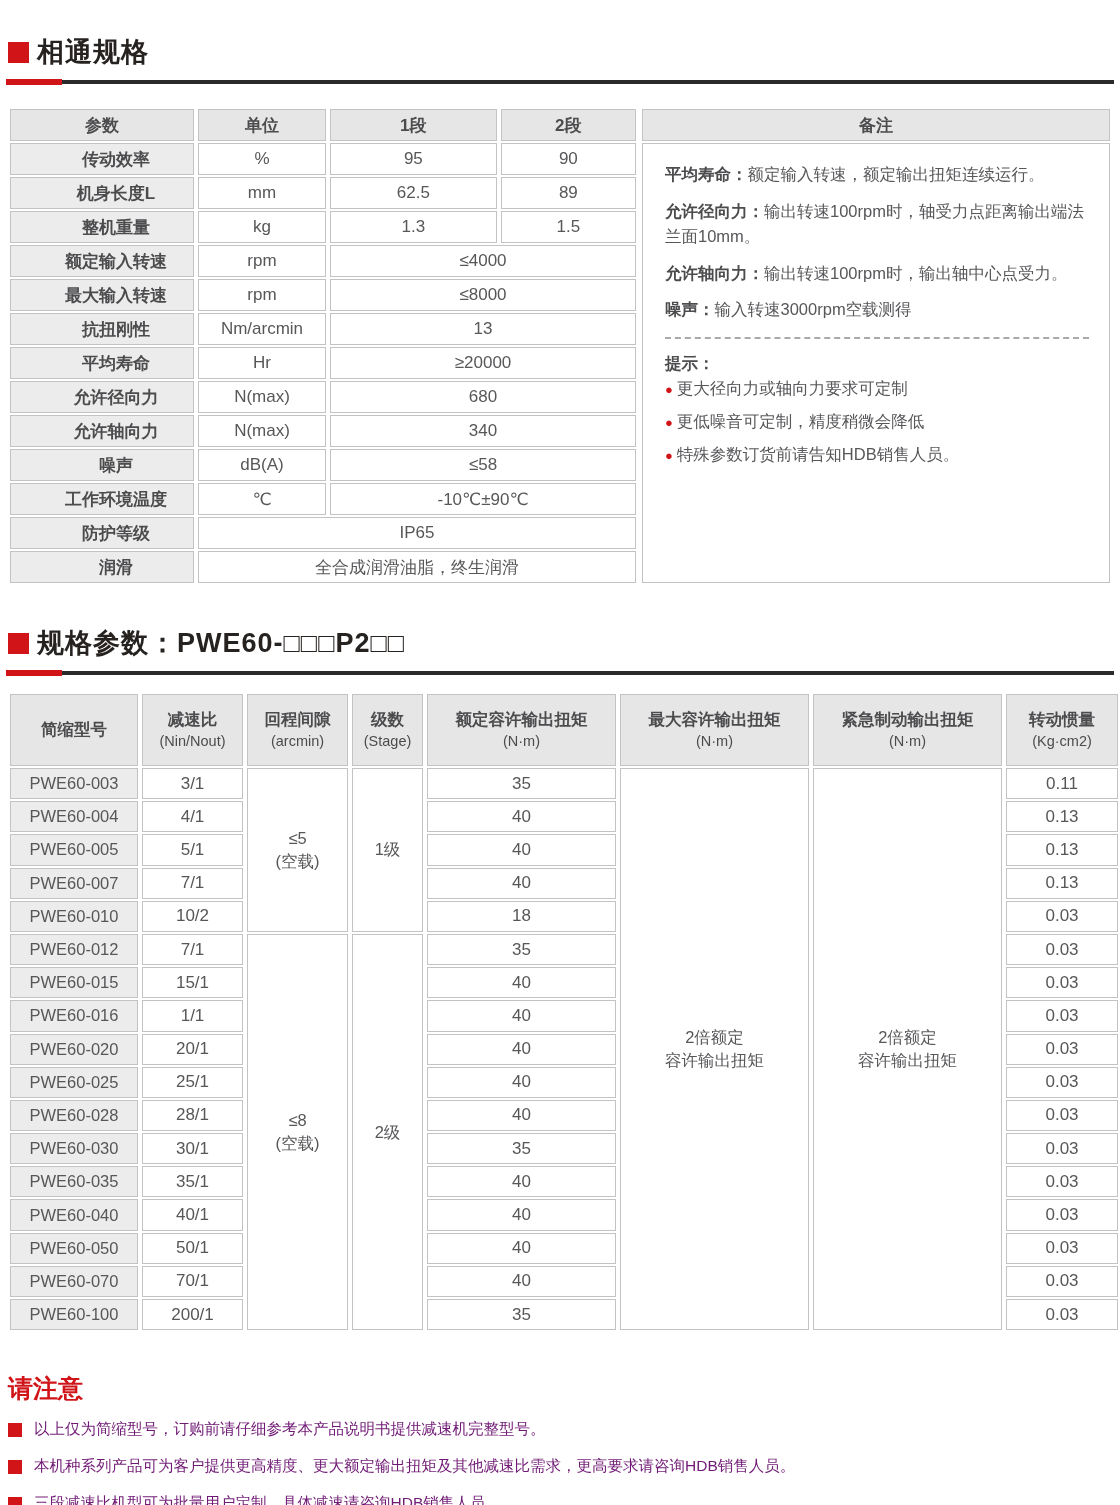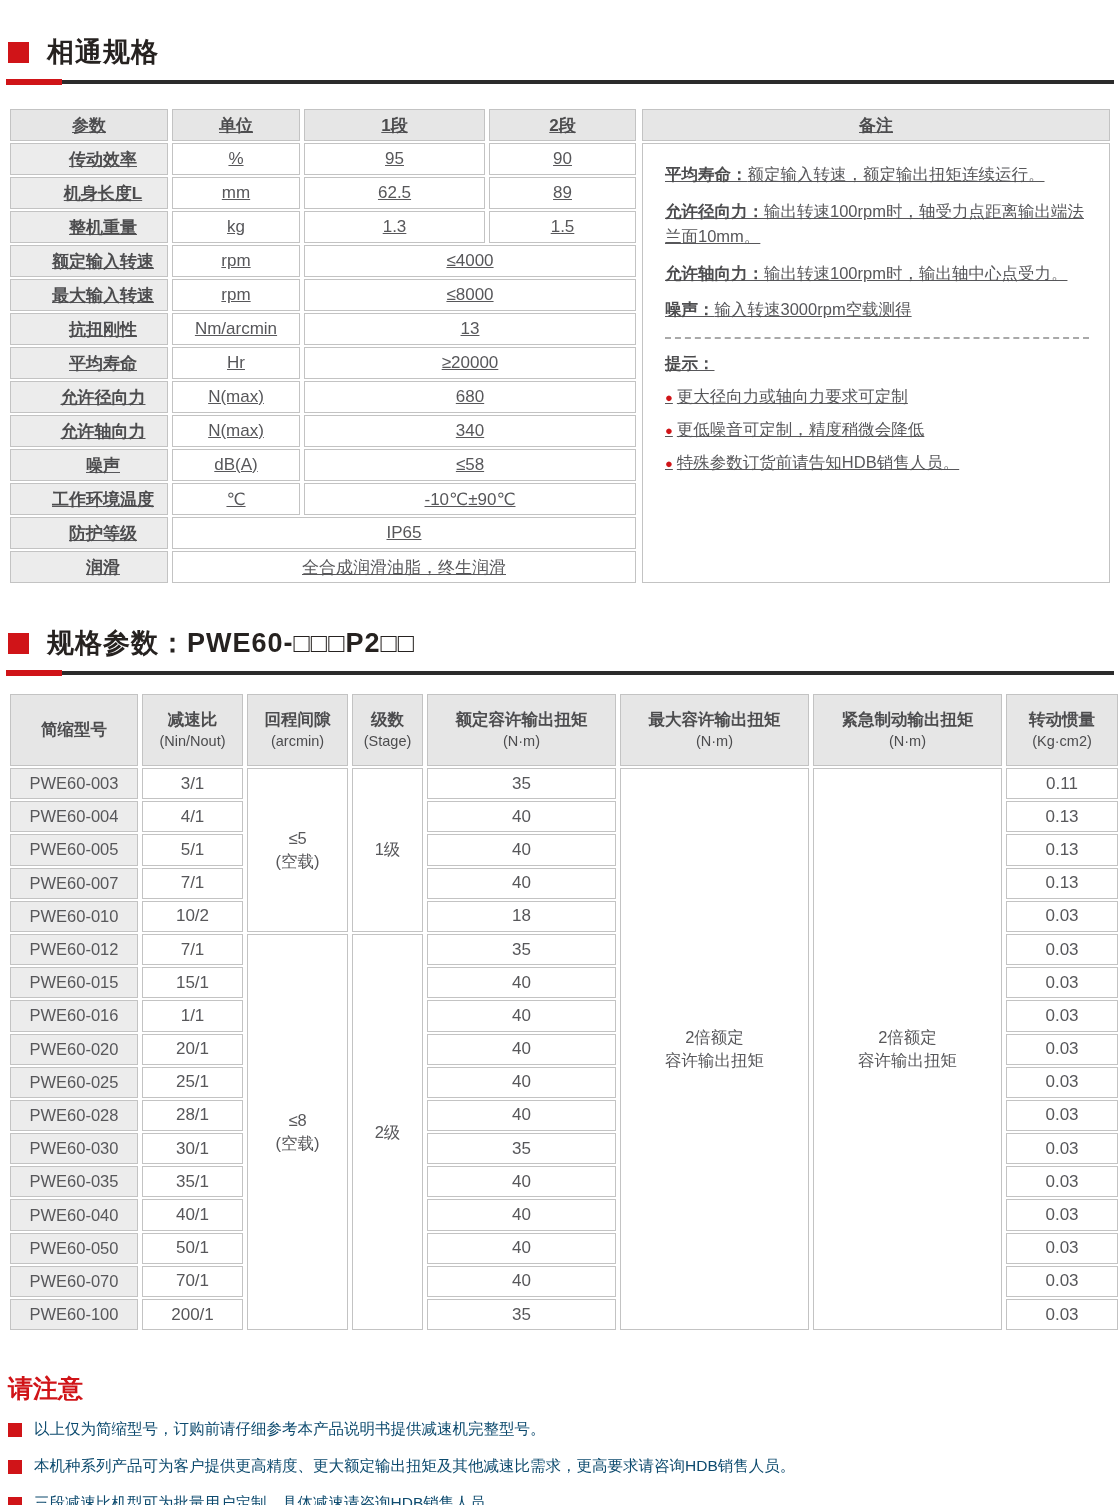--- a/index.html
+++ b/index.html
@@ -16,7 +16,7 @@
   .page{width:1120px;height:1505px;background:#fff;padding:34px 6px 0 6px;overflow:hidden;}
 
   
-  .sec-title{display:flex;align-items:center;gap:18px;margin-left:2px;}
+  .sec-title{display:flex;align-items:center;gap:8px;margin-left:2px;}
   .red-sq{width:21px;height:21px;background:var(--accent-red);flex:0 0 auto;}
   .sec-title h1{font-size:27px;font-weight:bold;color:#262220;letter-spacing:1px;}
   .title-rule{display:flex;align-items:flex-end;margin-top:8px;height:7px;}

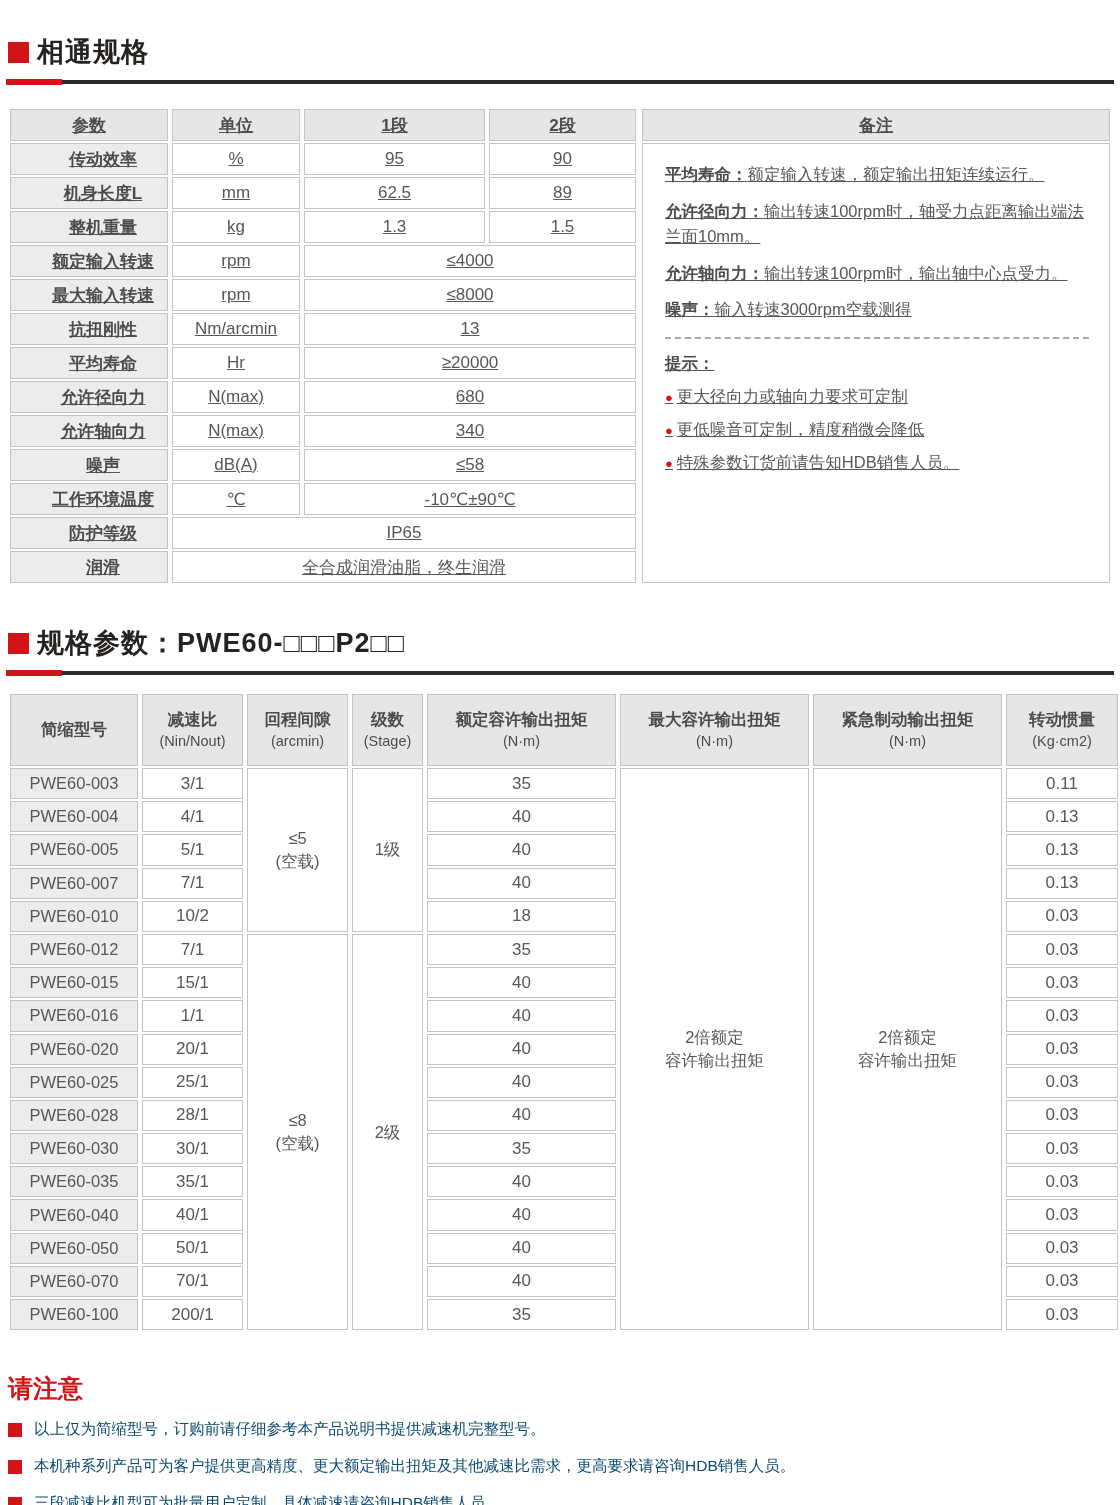--- a/index.html
+++ b/index.html
@@ -29,7 +29,7 @@
   th{background:var(--header-bg);color:var(--text-dark);font-weight:bold;}
 
   
-  .spec-wrap{display:flex;margin-top:22px;align-items:stretch;text-decoration:underline;}
+  .spec-wrap{display:flex;margin-top:22px;align-items:stretch;}
   .t1{width:634px;flex:0 0 auto;}
   .t1 th{height:32px;font-size:17px;}
   .t1 td{height:32px;font-size:17px;}

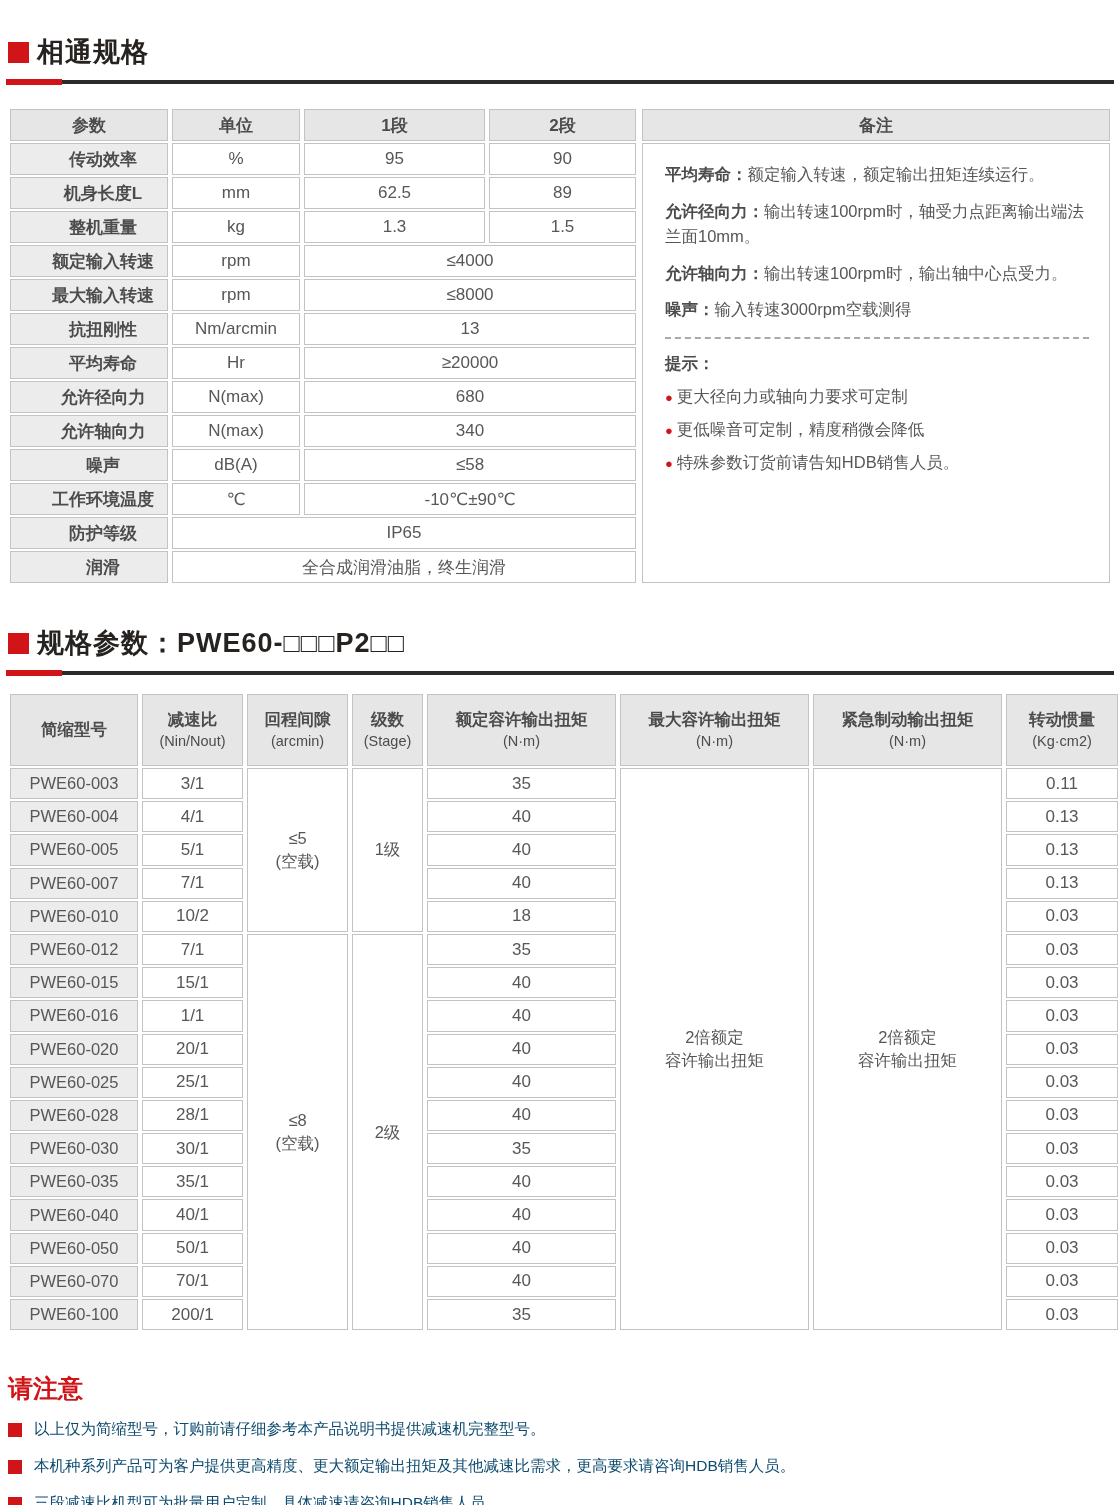--- a/index.html
+++ b/index.html
@@ -33,7 +33,7 @@
   .t1{width:634px;flex:0 0 auto;}
   .t1 th{height:32px;font-size:17px;}
   .t1 td{height:32px;font-size:17px;}
-  .t1 td.param{background:var(--label-bg);font-weight:bold;color:var(--text-dark);width:158px;padding-left:28px;}
+  .t1 td.param{background:var(--label-bg);font-weight:bold;color:var(--text-dark);width:184px;padding-left:28px;}
   .t1 td.unit{width:128px;}
   .t1 td.val{}
   .notes{flex:1;display:flex;flex-direction:column;margin:2px 4px 2px 2px;}

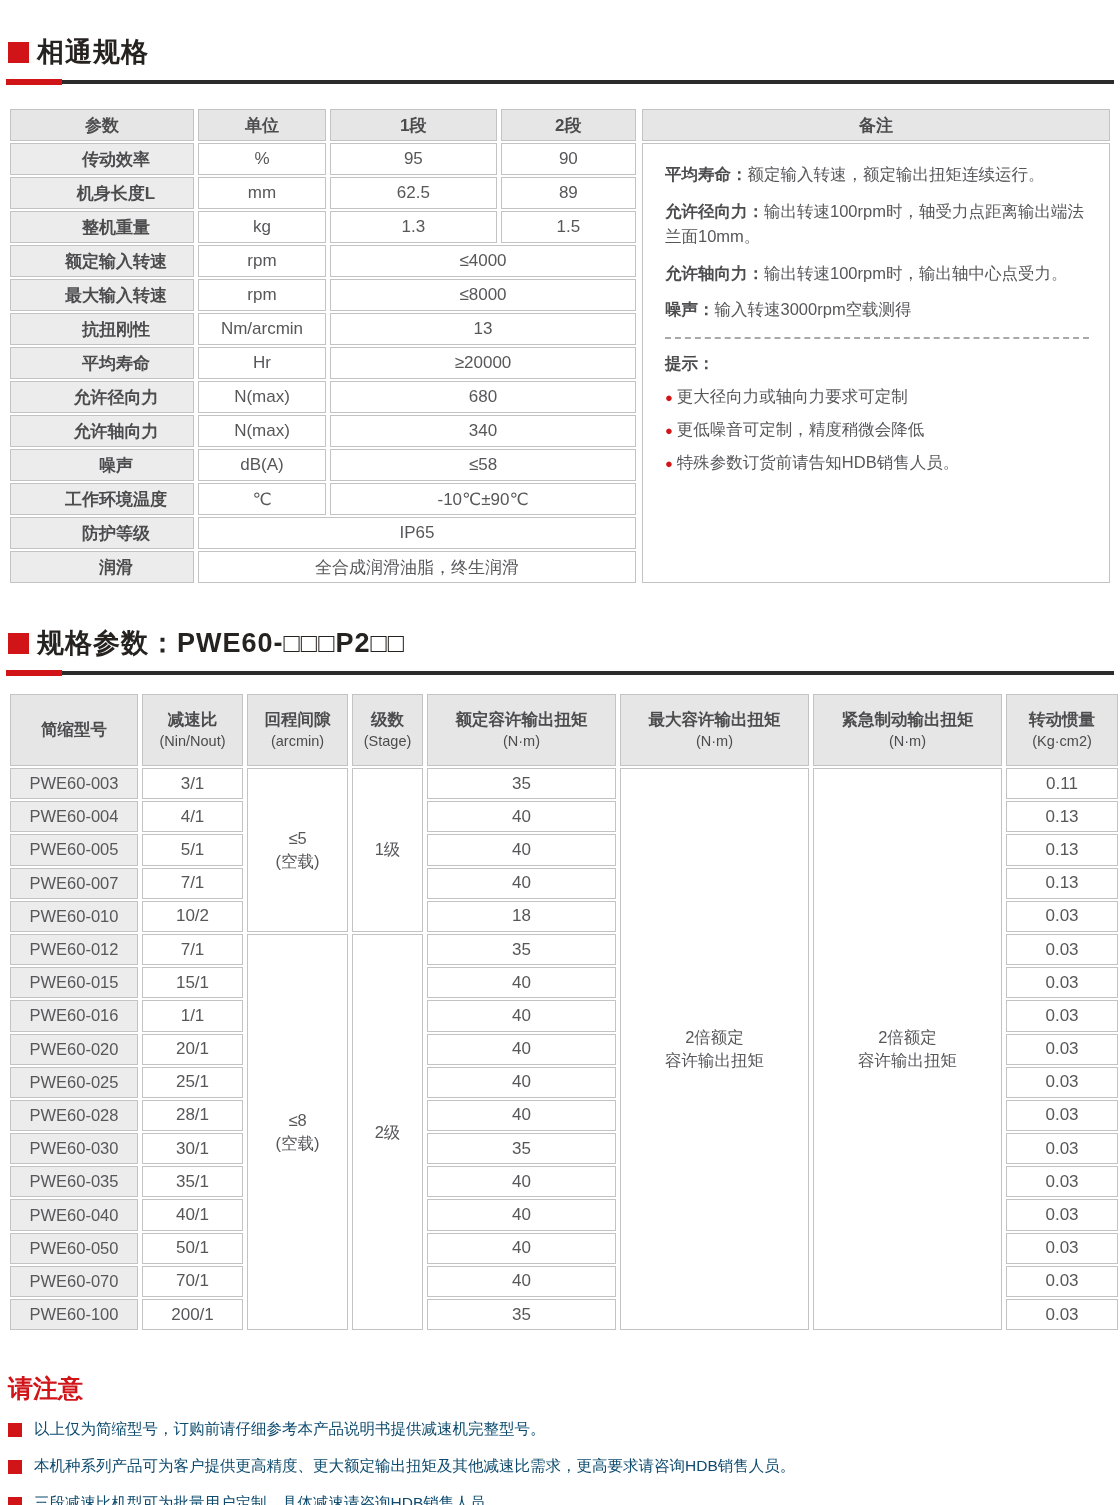--- a/index.html
+++ b/index.html
@@ -43,7 +43,7 @@
   .note-p{margin-bottom:11px;}
   .note-p b{color:var(--text-dark);}
   .dashed{border-top:2px dashed #a9a9a9;margin:14px 0 12px 0;}
-  .tip-title{font-weight:bold;color:var(--text-dark);margin-bottom:8px;}
+  .tip-title{font-weight:bold;color:var(--text-dark);margin-bottom:0;}
   .tip{display:flex;align-items:baseline;margin-bottom:7px;}
   .tip .dot{color:var(--accent-red);font-size:13px;margin-right:4px;flex:0 0 auto;}
 

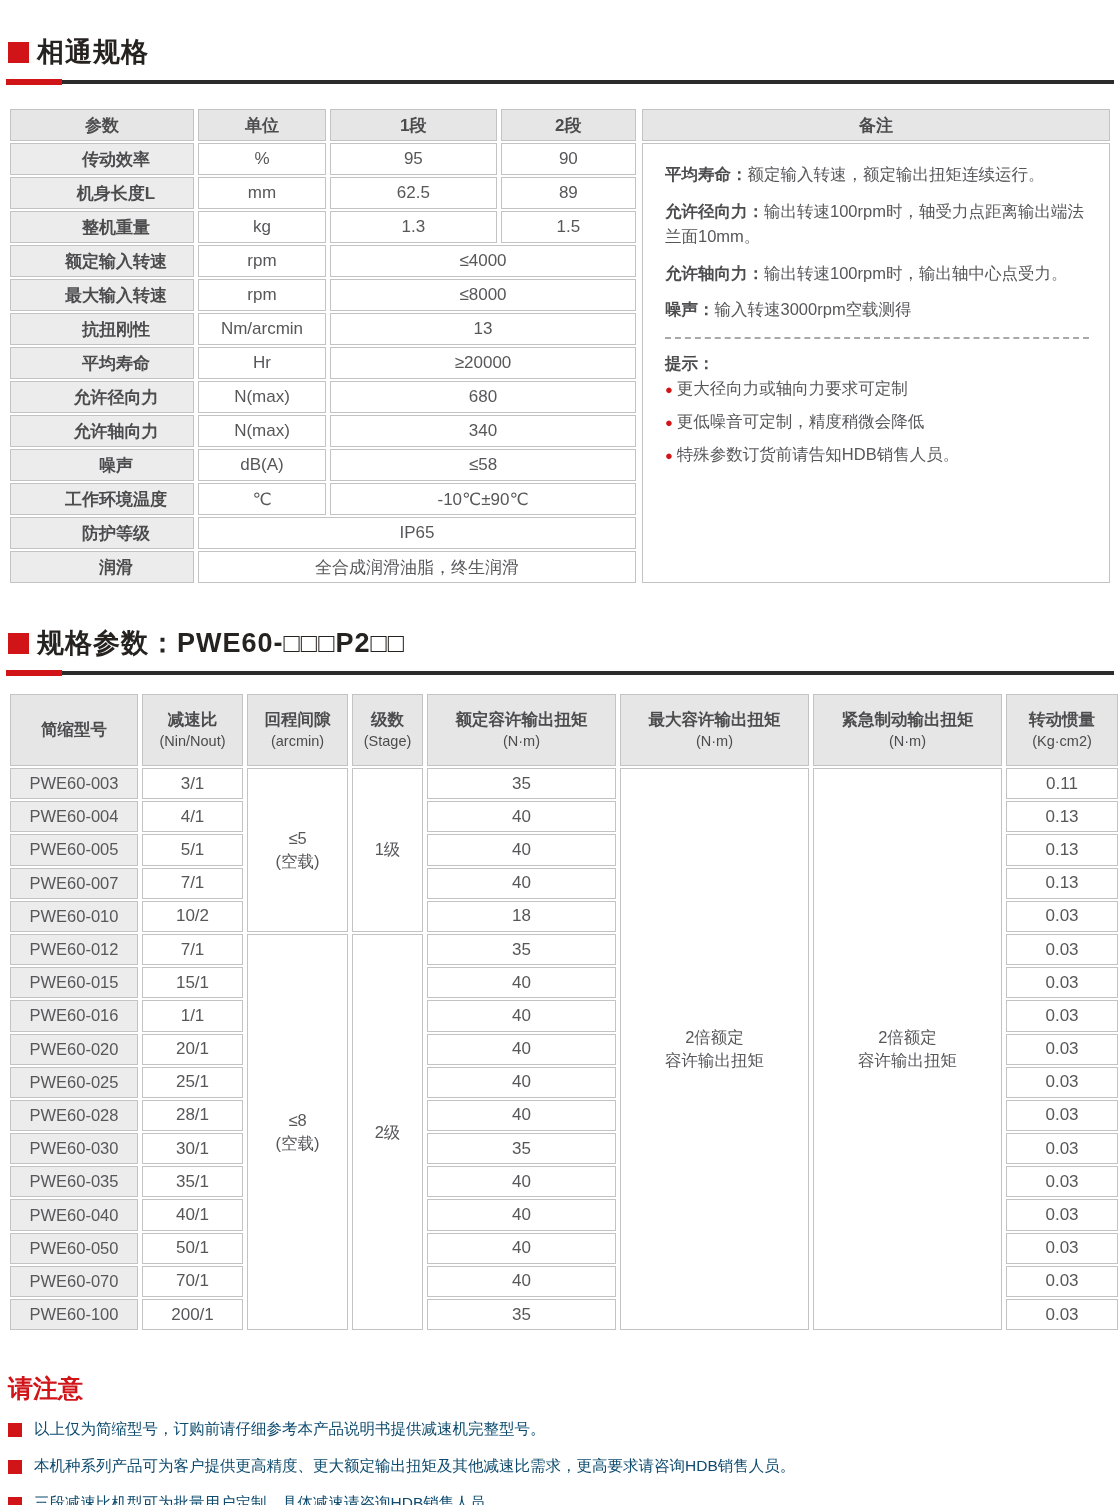--- a/index.html
+++ b/index.html
@@ -61,7 +61,7 @@
   
   .footer{margin-top:40px;margin-left:2px;}
   .footer-title{color:var(--accent-red);font-size:25px;font-weight:bold;margin-bottom:14px;}
-  .f-item{display:flex;align-items:center;margin-bottom:16px;font-size:15.5px;color:#0c4a6e;}
+  .f-item{display:flex;align-items:center;margin-bottom:16px;font-size:15.5px;color:#701a75;}
   .f-sq{width:14px;height:14px;background:var(--accent-red);margin-right:12px;flex:0 0 auto;}
 </style>
 </head>

